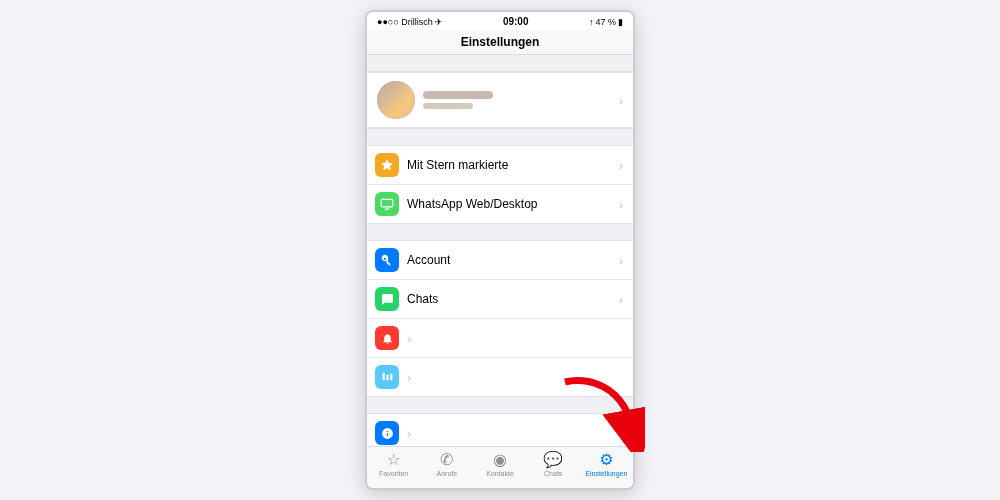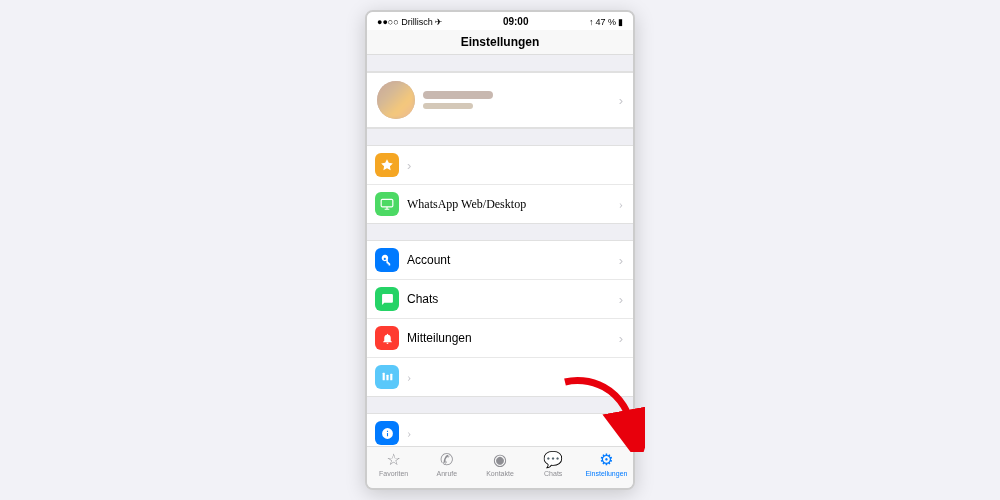--- a/index.html
+++ b/index.html
@@ -222,6 +222,7 @@
               <path d="M12 2l3.09 6.26L22 9.27l-5 4.87 1.18 6.88L12 17.77l-6.18 3.25L7 14.14 2 9.27l6.91-1.01L12 2z"></path>
             </svg>
           </div>
+          <span class="list-label">Mit Stern markierte</span>
           <span class="list-chevron">›</span>
         </div>
         <div class="list-item">

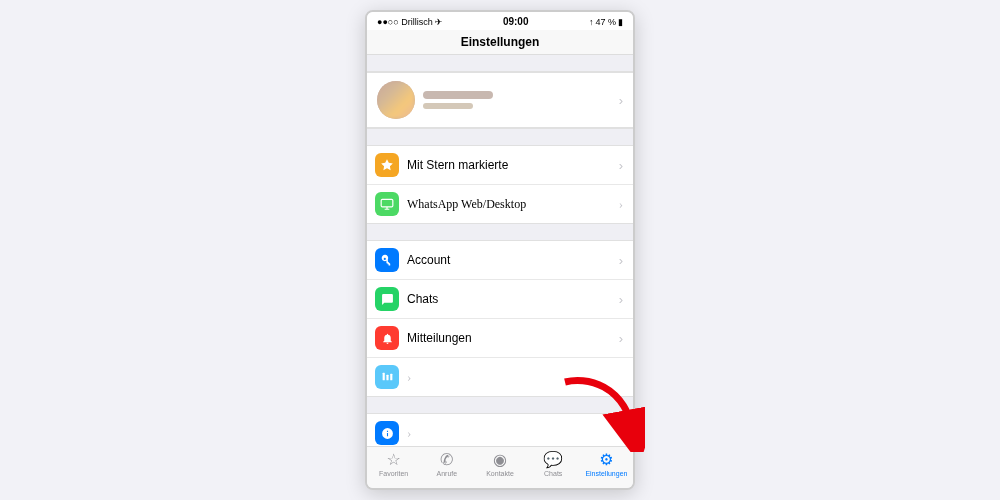--- a/index.html
+++ b/index.html
@@ -69,7 +69,7 @@
       position: relative;
       cursor: pointer;
     }
-    .list-item:last-child { border-bottom: none; font-family: Liberation Serif, serif; }
+    .list-item:last-child { border-bottom: none; }
     .list-icon {
       width: 24px;
       height: 24px;

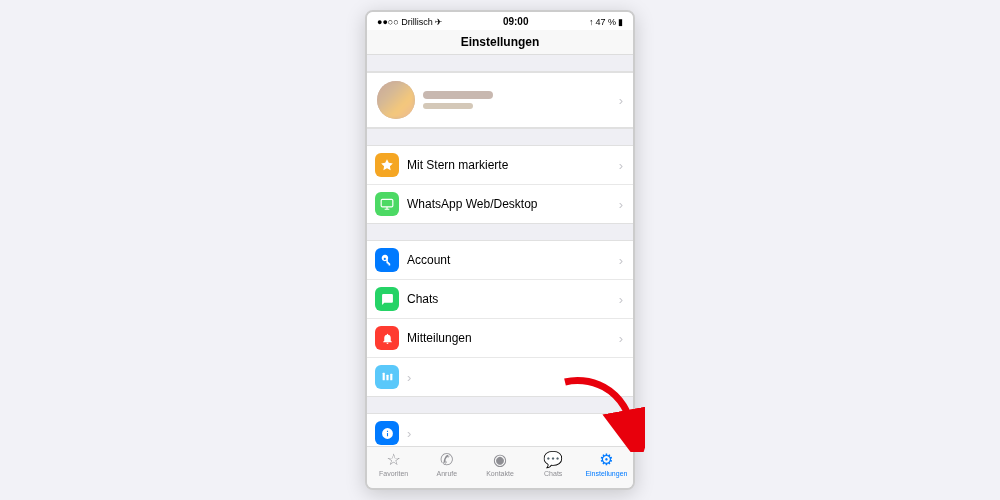--- a/index.html
+++ b/index.html
@@ -264,7 +264,6 @@
               <path d="M12 22a2 2 0 0 0 2-2H10a2 2 0 0 0 2 2zm6-6V11a6 6 0 0 0-5-5.91V4a1 1 0 0 0-2 0v1.09A6 6 0 0 0 6 11v5l-2 2v1h16v-1l-2-2z"></path>
             </svg>
           </div>
-          <span class="list-label">Mitteilungen</span>
           <span class="list-chevron">›</span>
         </div>
         <div class="list-item">

